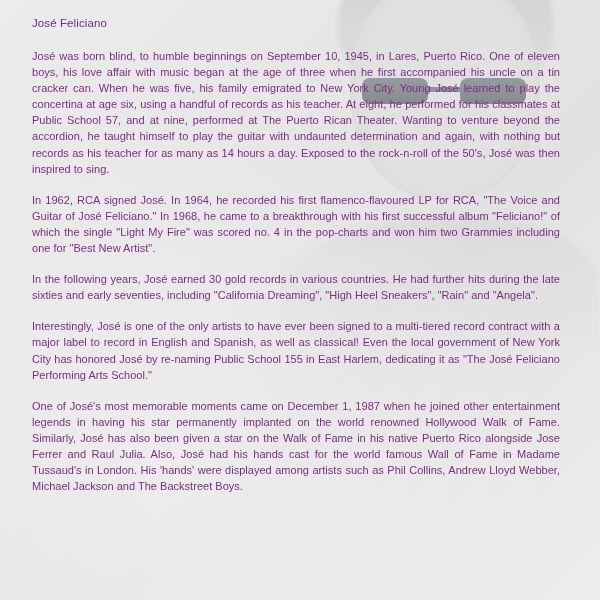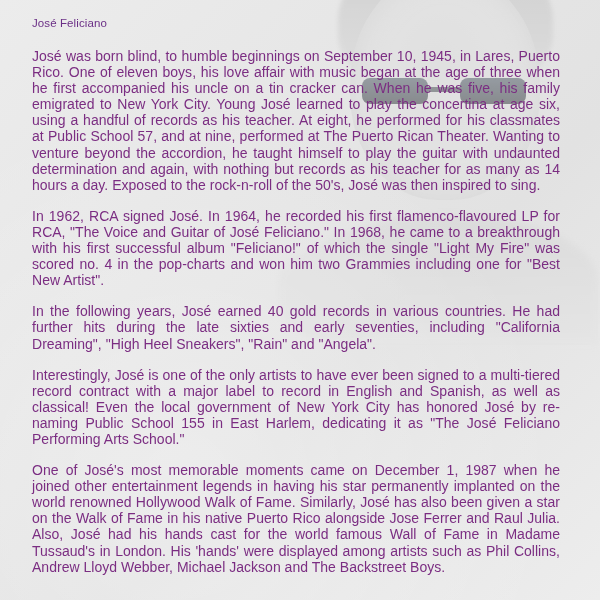--- a/index.html
+++ b/index.html
@@ -123,7 +123,7 @@
   .para {
     color: #7a2f7a;
     color: #7b2d82;
-    font-size: 14px;
+    font-size: 11px;
     line-height: 16.1px;
     margin: 0 0 15px 0;
     text-align: justify;

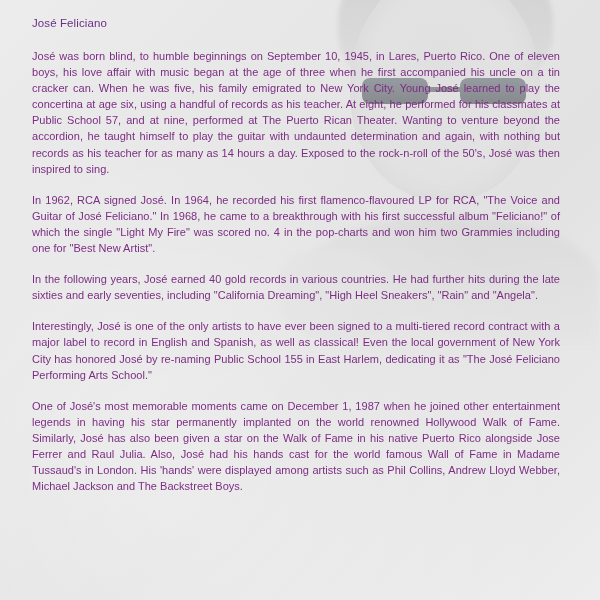--- a/index.html
+++ b/index.html
@@ -156,7 +156,7 @@
 
     <p class="para">José was born blind, to humble beginnings on September 10, 1945, in Lares, Puerto Rico. One of eleven boys, his love affair with music began at the age of three when he first accompanied his uncle on a tin cracker can. When he was five, his family emigrated to New York City. Young José learned to play the concertina at age six, using a handful of records as his teacher. At eight, he performed for his classmates at Public School 57, and at nine, performed at The Puerto Rican Theater. Wanting to venture beyond the accordion, he taught himself to play the guitar with undaunted determination and again, with nothing but records as his teacher for as many as 14 hours a day. Exposed to the rock-n-roll of the 50's, José was then inspired to sing.</p>
     <p class="para">In 1962, RCA signed José. In 1964, he recorded his first flamenco-flavoured LP for RCA, "The Voice and Guitar of José Feliciano." In 1968, he came to a breakthrough with his first successful album "Feliciano!" of which the single "Light My Fire" was scored no. 4 in the pop-charts and won him two Grammies including one for "Best New Artist".</p>
-    <p class="para">In the following years, José earned 40 gold records in various countries. He had further hits during the late sixties and early seventies, including "California Dreaming", "High Heel Sneakers", "Rain" and "Angela".</p>
+    <p class="para">In the following years, José earned 30 gold records in various countries. He had further hits during the late sixties and early seventies, including "California Dreaming", "High Heel Sneakers", "Rain" and "Angela".</p>
     <p class="para">Interestingly, José is one of the only artists to have ever been signed to a multi-tiered record contract with a major label to record in English and Spanish, as well as classical! Even the local government of New York City has honored José by re-naming Public School 155 in East Harlem, dedicating it as "The José Feliciano Performing Arts School."</p>
     <p class="para">One of José's most memorable moments came on December 1, 1987 when he joined other entertainment legends in having his star permanently implanted on the world renowned Hollywood Walk of Fame. Similarly, José has also been given a star on the Walk of Fame in his native Puerto Rico alongside Jose Ferrer and Raul Julia. Also, José had his hands cast for the world famous Wall of Fame in Madame Tussaud's in London. His 'hands' were displayed among artists such as Phil Collins, Andrew Lloyd Webber, Michael Jackson and The Backstreet Boys.</p>
   </div>

